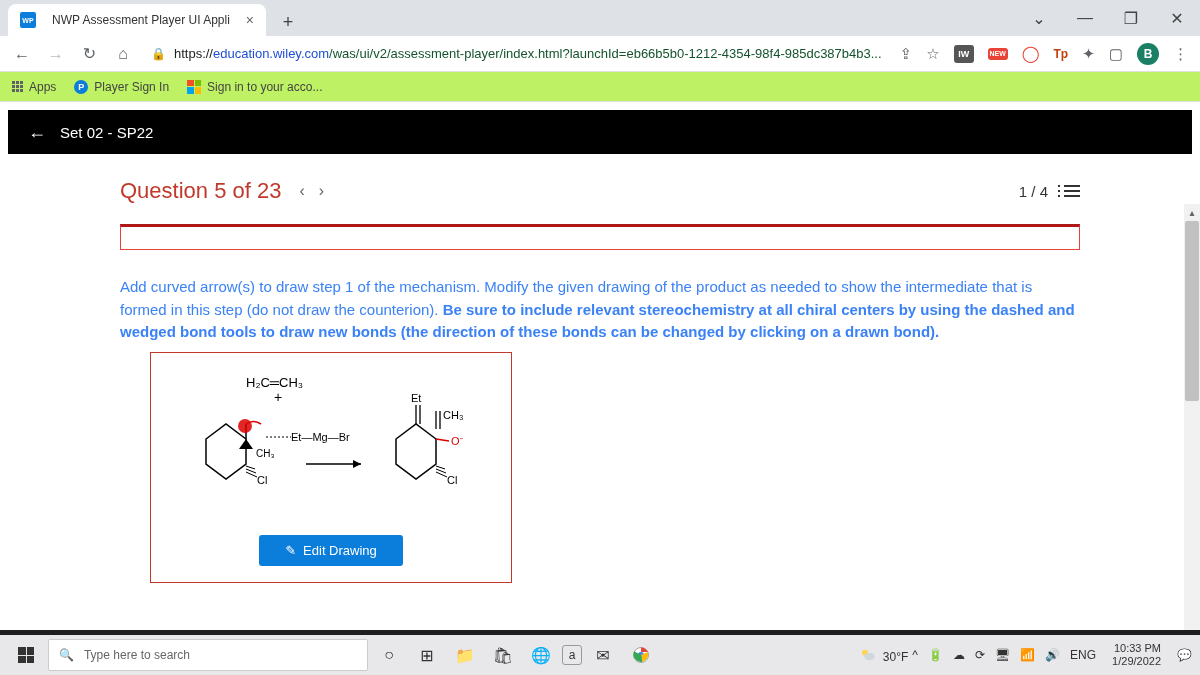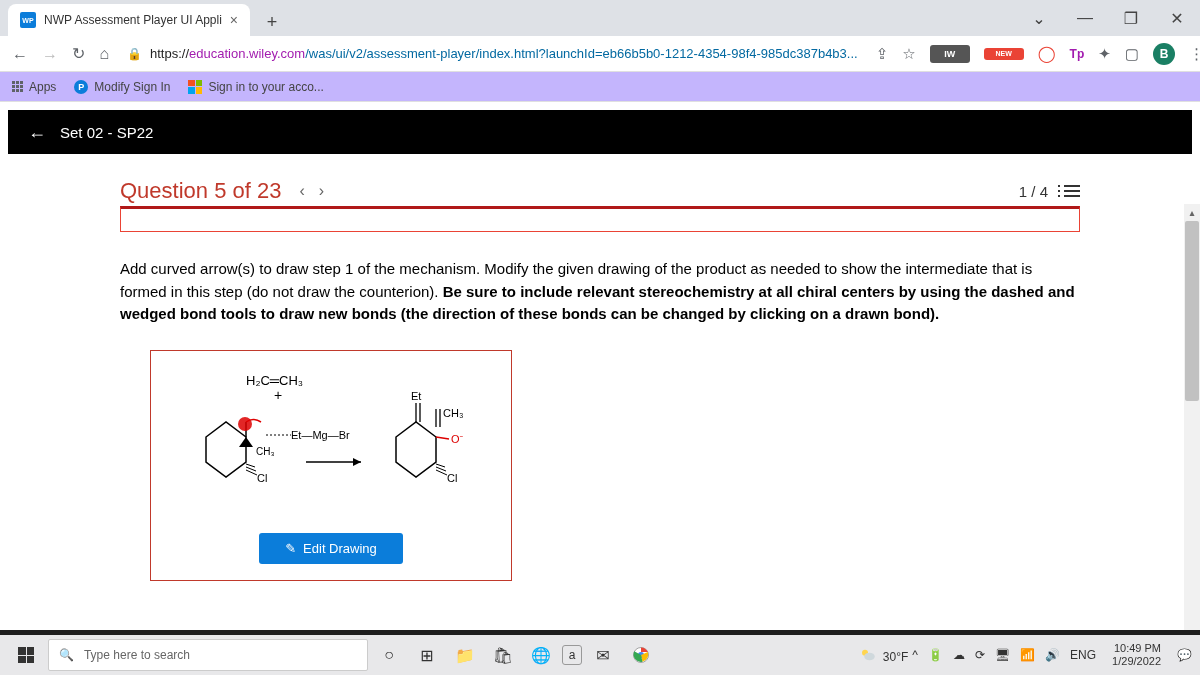--- a/index.html
+++ b/index.html
@@ -6,7 +6,7 @@
 body{width:1200px;height:675px;background:#1e1e1e;overflow:hidden;position:relative}
 .browser-frame{width:1200px;height:630px;background:#fff;display:flex;flex-direction:column}
 .tab-strip{height:36px;background:#dee1e6;display:flex;align-items:flex-end;padding:0 8px}
-.tab{height:32px;background:#fff;border-radius:8px 8px 0 0;display:flex;align-items:center;padding:0 12px;gap:8px;min-width:240px;font-size:12px;color:#333}
+.tab{height:32px;background:#fff;border-radius:8px 8px 0 0;display:flex;align-items:center;padding:0 12px;gap:16px;min-width:240px;font-size:12px;color:#333}
 .tab-favicon{width:16px;height:16px;background:#0b7dda;border-radius:2px;display:flex;align-items:center;justify-content:center;color:#fff;font-size:7px;font-weight:bold}
 .tab-close{color:#666;font-size:14px;margin-left:auto;cursor:pointer}
 .tab-new{width:28px;height:28px;display:flex;align-items:center;justify-content:center;color:#444;font-size:18px;margin-left:8px;cursor:pointer;border-radius:50%}

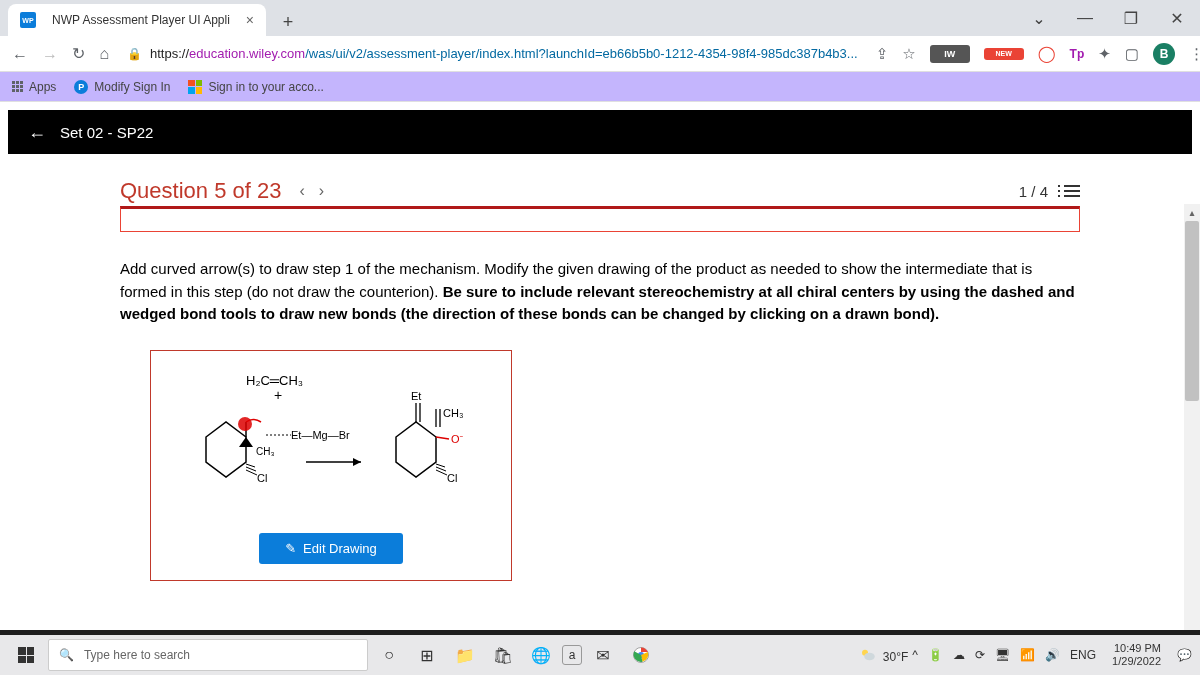--- a/index.html
+++ b/index.html
@@ -19,7 +19,7 @@
 .lock{color:#5f6368;font-size:12px}
 .url-text{white-space:nowrap;overflow:hidden;text-overflow:ellipsis}
 .url-text .https{color:#222}
-.url-text .domain{color:#a21caf}
+.url-text .domain{color:#1d4ed8}
 .url-text .path{color:#0369a1}
 .toolbar-icons{display:flex;align-items:center;gap:14px;color:#5f6368;font-size:15px}
 .ext-ico{width:40px;height:18px;display:flex;align-items:center;justify-content:center;font-size:9px;border-radius:3px}

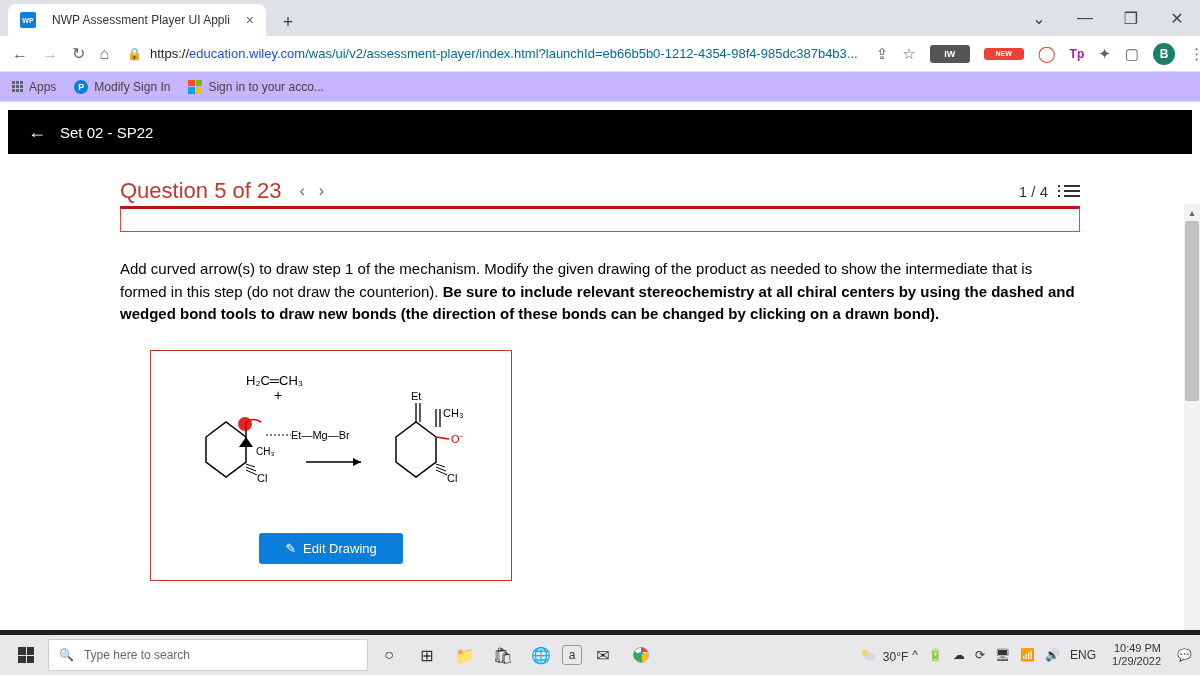--- a/index.html
+++ b/index.html
@@ -20,7 +20,7 @@
 .url-text{white-space:nowrap;overflow:hidden;text-overflow:ellipsis}
 .url-text .https{color:#222}
 .url-text .domain{color:#1d4ed8}
-.url-text .path{color:#0369a1}
+.url-text .path{color:#14532d}
 .toolbar-icons{display:flex;align-items:center;gap:14px;color:#5f6368;font-size:15px}
 .ext-ico{width:40px;height:18px;display:flex;align-items:center;justify-content:center;font-size:9px;border-radius:3px}
 .ext-iw{background:#555;color:#fff;font-weight:bold}

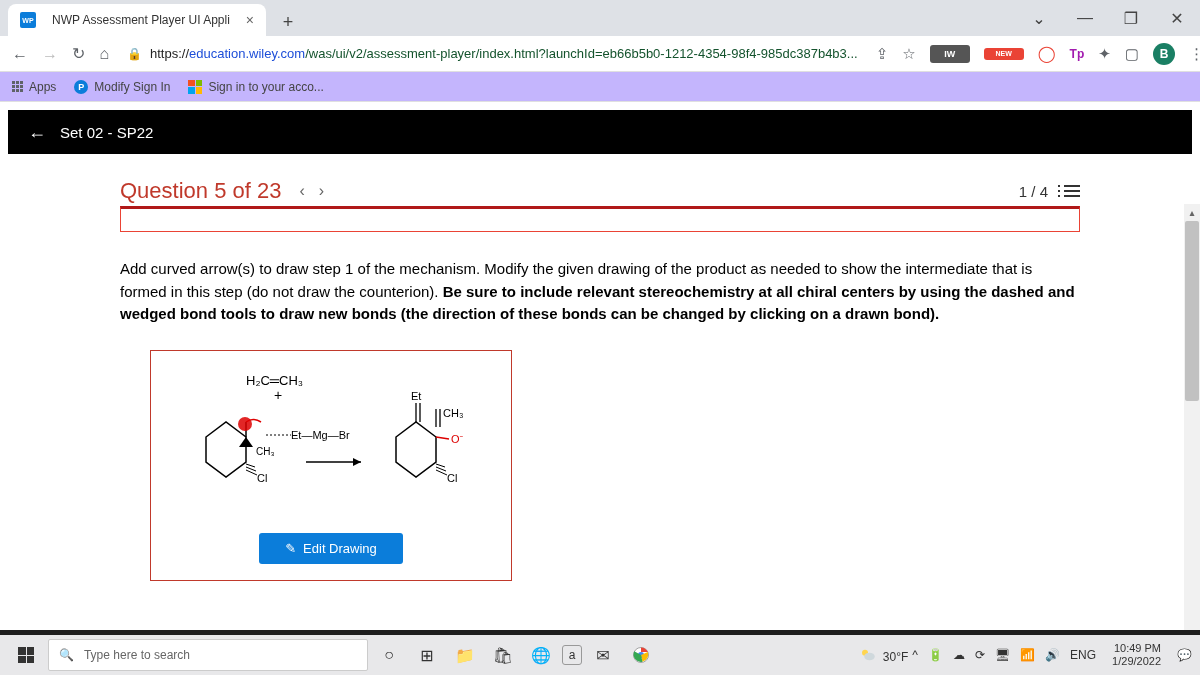--- a/index.html
+++ b/index.html
@@ -22,7 +22,7 @@
 .url-text .domain{color:#1d4ed8}
 .url-text .path{color:#14532d}
 .toolbar-icons{display:flex;align-items:center;gap:14px;color:#5f6368;font-size:15px}
-.ext-ico{width:40px;height:18px;display:flex;align-items:center;justify-content:center;font-size:9px;border-radius:3px}
+.ext-ico{width:20px;height:18px;display:flex;align-items:center;justify-content:center;font-size:9px;border-radius:3px}
 .ext-iw{background:#555;color:#fff;font-weight:bold}
 .ext-new{background:#ea4335;color:#fff;font-size:7px;font-weight:bold;padding:0 2px;height:12px}
 .ext-o{color:#ea4335;font-size:16px}

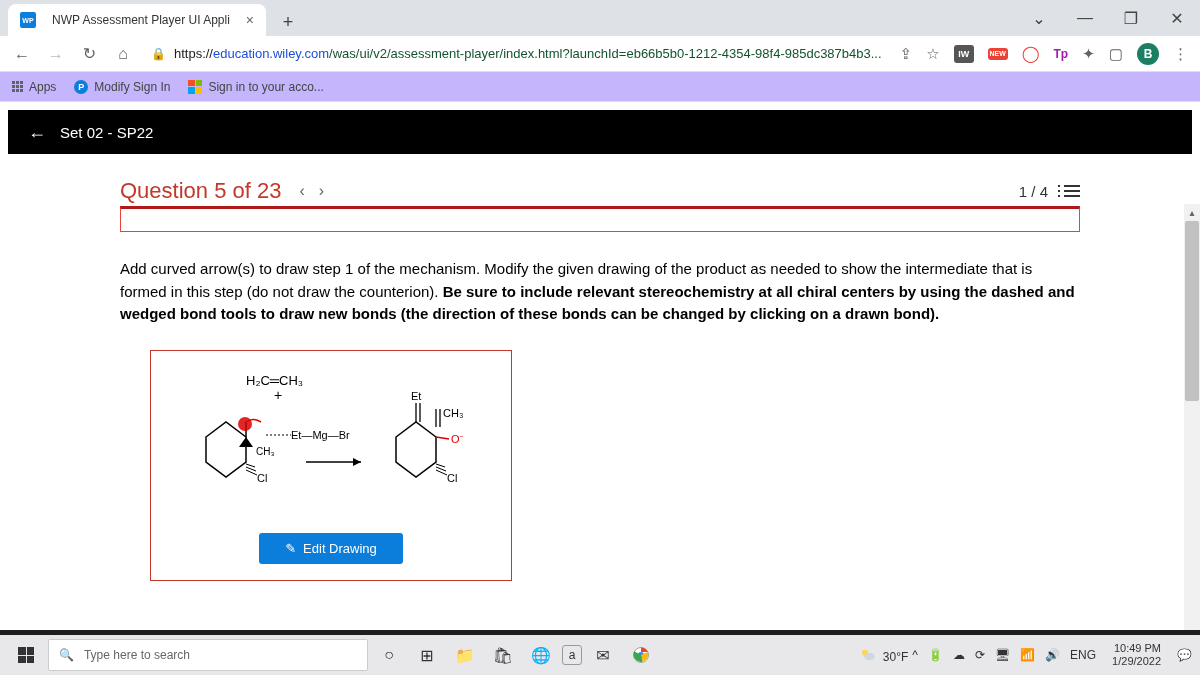--- a/index.html
+++ b/index.html
@@ -26,7 +26,7 @@
 .ext-iw{background:#555;color:#fff;font-weight:bold}
 .ext-new{background:#ea4335;color:#fff;font-size:7px;font-weight:bold;padding:0 2px;height:12px}
 .ext-o{color:#ea4335;font-size:16px}
-.ext-tp{color:#a21caf;font-weight:bold;font-size:12px}
+.ext-tp{color:#c2410c;font-weight:bold;font-size:12px}
 .avatar{width:22px;height:22px;border-radius:50%;background:#1a7f64;color:#fff;display:flex;align-items:center;justify-content:center;font-size:12px;font-weight:bold}
 .bookmarks{height:30px;background:#c4b5fd;display:flex;align-items:center;padding:0 12px;gap:18px;font-size:12px;color:#444;border-bottom:1px solid #e0e0e0}
 .bm-item{display:flex;align-items:center;gap:6px;cursor:pointer}

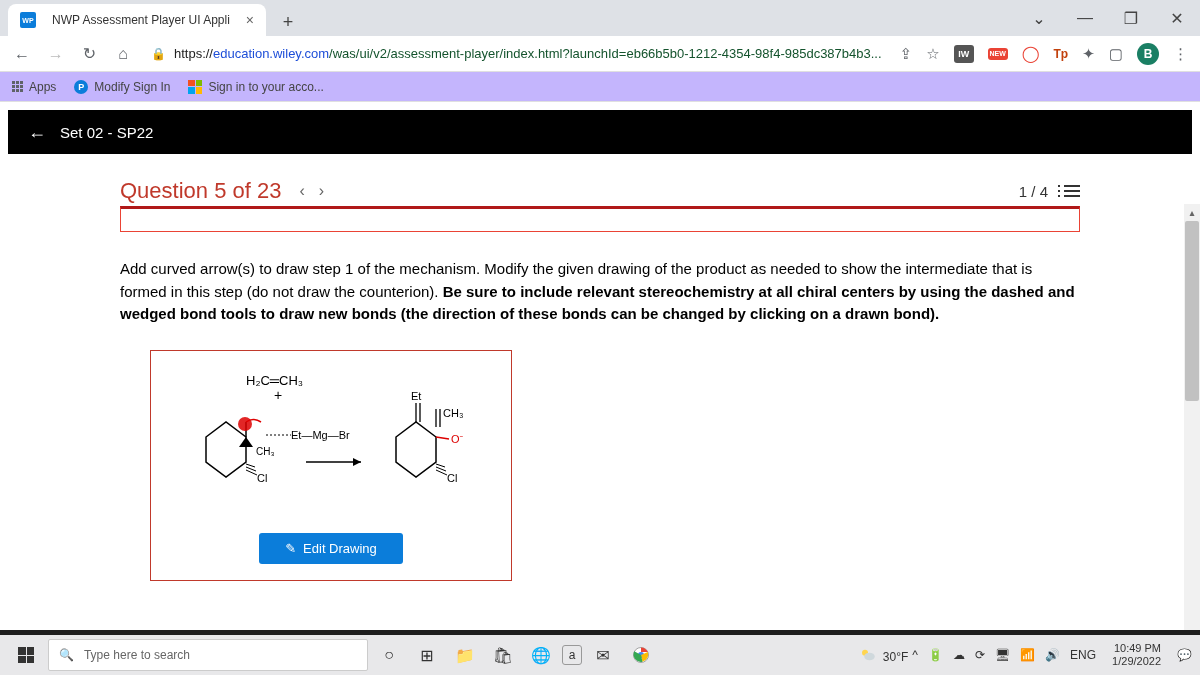--- a/index.html
+++ b/index.html
@@ -28,7 +28,7 @@
 .ext-o{color:#ea4335;font-size:16px}
 .ext-tp{color:#c2410c;font-weight:bold;font-size:12px}
 .avatar{width:22px;height:22px;border-radius:50%;background:#1a7f64;color:#fff;display:flex;align-items:center;justify-content:center;font-size:12px;font-weight:bold}
-.bookmarks{height:30px;background:#c4b5fd;display:flex;align-items:center;padding:0 12px;gap:18px;font-size:12px;color:#444;border-bottom:1px solid #e0e0e0}
+.bookmarks{height:30px;background:#bef264;display:flex;align-items:center;padding:0 12px;gap:18px;font-size:12px;color:#444;border-bottom:1px solid #e0e0e0}
 .bm-item{display:flex;align-items:center;gap:6px;cursor:pointer}
 .apps-ico{display:grid;grid-template-columns:repeat(3,3px);grid-template-rows:repeat(3,3px);gap:1px}
 .apps-ico i{background:#5f6368;width:3px;height:3px}

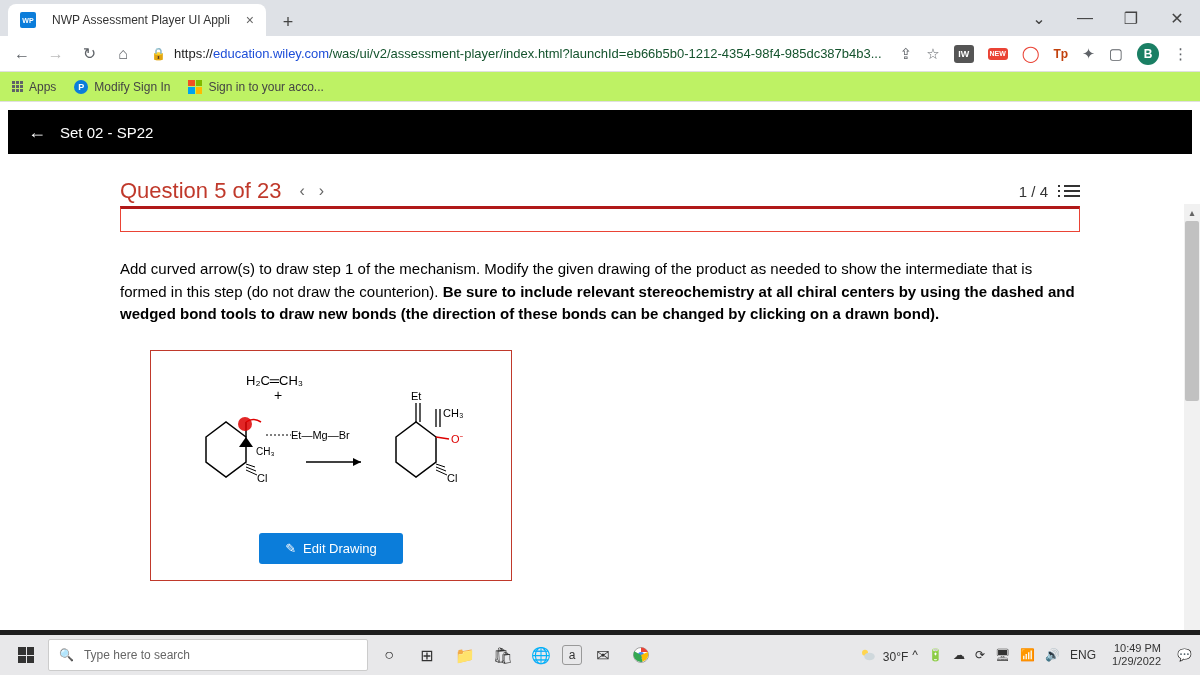--- a/index.html
+++ b/index.html
@@ -130,7 +130,7 @@
     </div>
     <div class="bm-item">
       <div class="p-ico">P</div>
-      <span>Modify Sign In</span>
+      <span>Player Sign In</span>
     </div>
     <div class="bm-item">
       <div class="ms-ico">

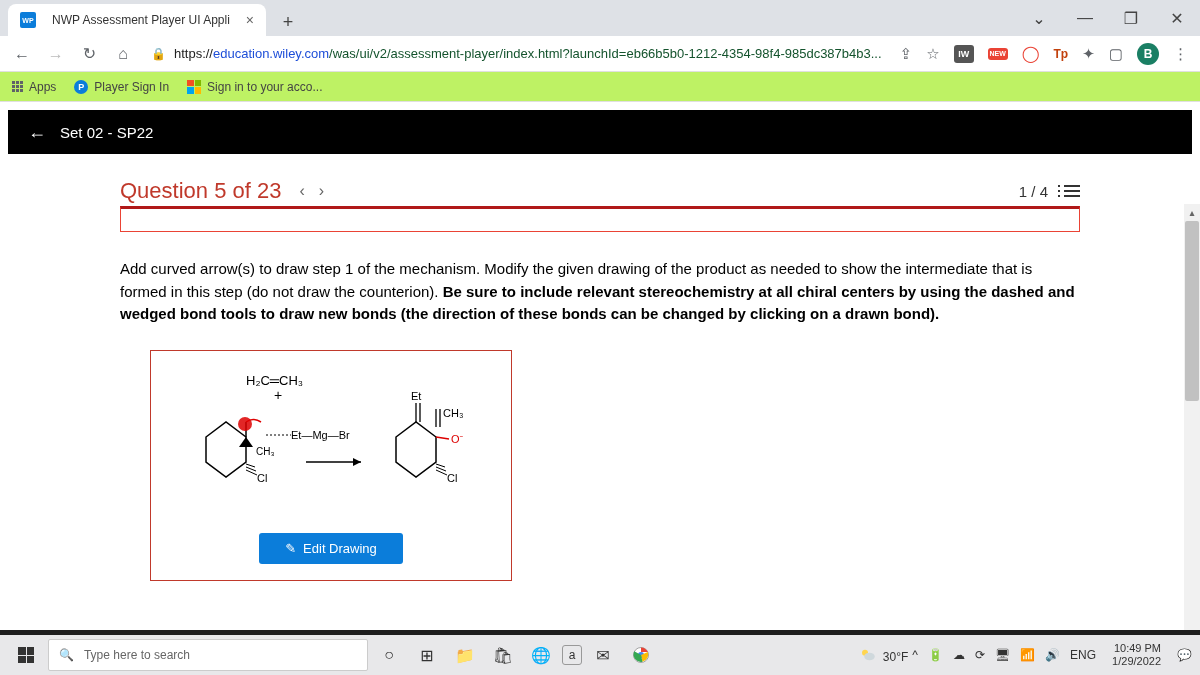--- a/index.html
+++ b/index.html
@@ -39,7 +39,7 @@
 .set-header{background:#000;color:#fff;height:44px;display:flex;align-items:center;padding:0 20px;gap:14px;font-size:15px;margin:8px 8px 0 8px}
 .set-header .back{font-size:18px;cursor:pointer;color:#fff}
 .q-area{padding:24px 120px}
-.q-head{display:flex;align-items:center;gap:18px;margin-bottom:2px}
+.q-head{display:flex;align-items:center;gap:18px;margin-bottom:20px}
 .q-title{color:#c0392b;font-size:22px;font-weight:400}
 .q-nav{display:flex;gap:14px;font-size:16px;color:#666}
 .q-nav span{cursor:pointer}

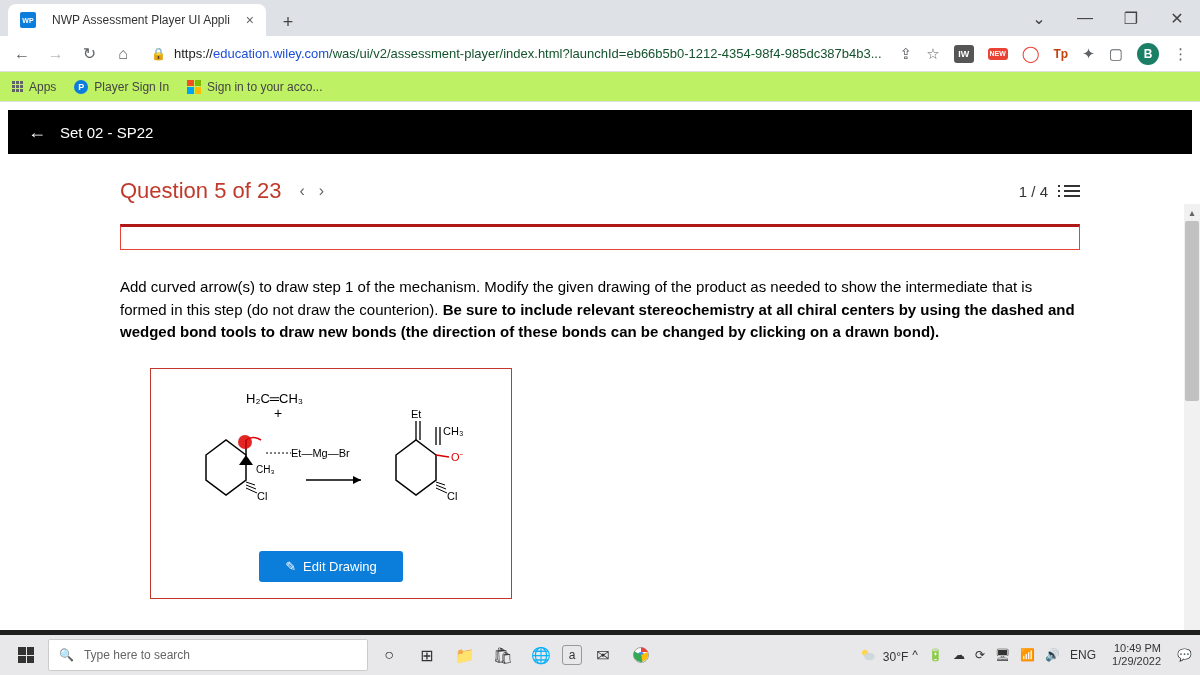--- a/index.html
+++ b/index.html
@@ -48,7 +48,7 @@
 .list-ico i{width:16px;height:2px;background:#333;position:relative}
 .list-ico i::before{content:"";position:absolute;left:-6px;width:2px;height:2px;background:#333}
 .red-bar{height:26px;border:1.5px solid #ea4335;border-top:3px solid #b01818;background:#fff;margin-bottom:26px}
-.q-text{font-size:15px;color:#000000;line-height:1.5;margin-bottom:24px}
+.q-text{font-size:15px;color:#3b82f6;line-height:1.5;margin-bottom:8px}
 .q-text b{font-weight:600}
 .drawing-zone{display:flex;gap:30px;align-items:flex-end;padding-left:30px}
 .drawing-box{border:1.5px solid #c0392b;padding:16px 20px 16px 20px;display:flex;flex-direction:column;align-items:center;gap:12px;background:#fff}

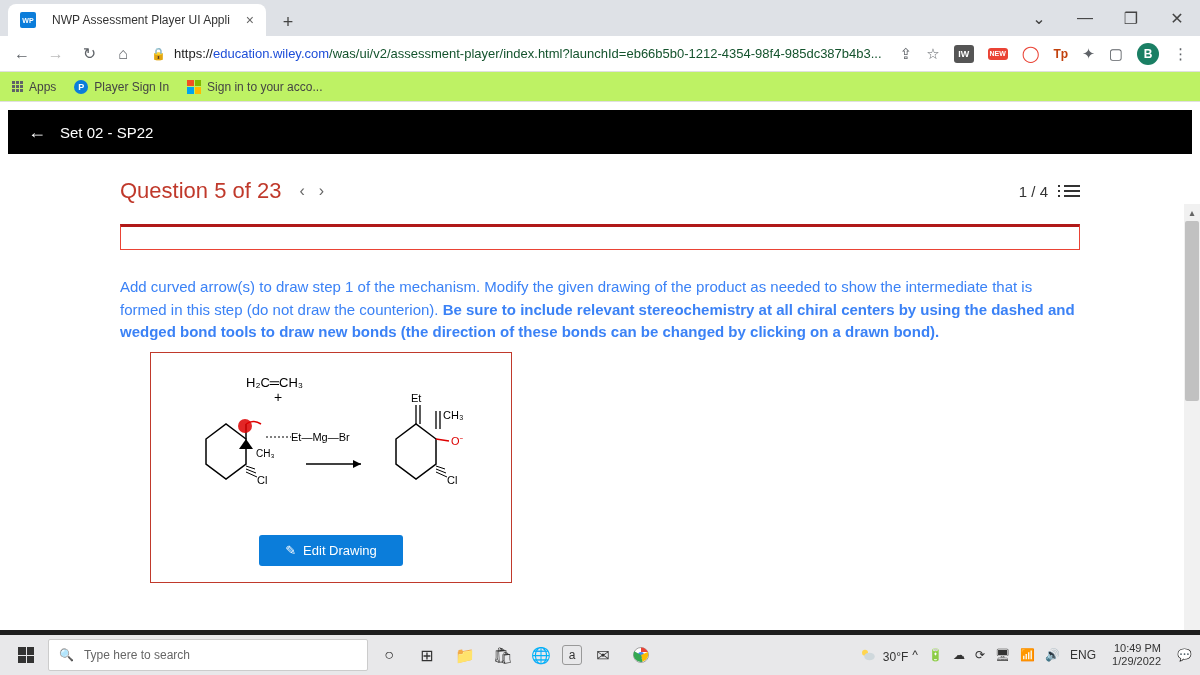--- a/index.html
+++ b/index.html
@@ -278,7 +278,7 @@
     <span>🔊</span>
     <span>ENG</span>
     <div class="datetime">
-      <span>10:49 PM</span>
+      <span>10:33 PM</span>
       <span>1/29/2022</span>
     </div>
     <span>💬</span>

